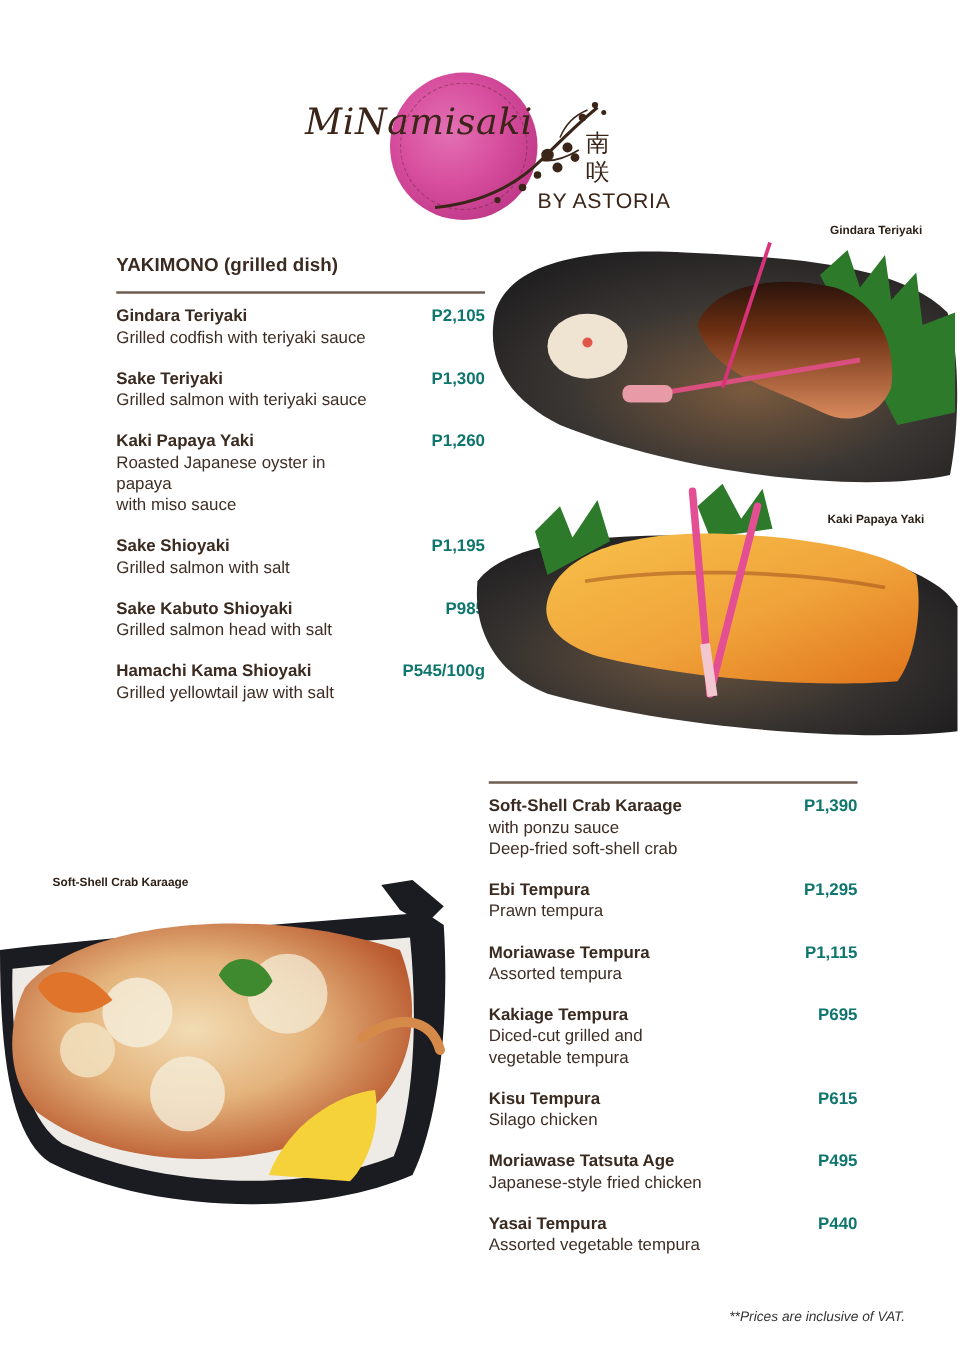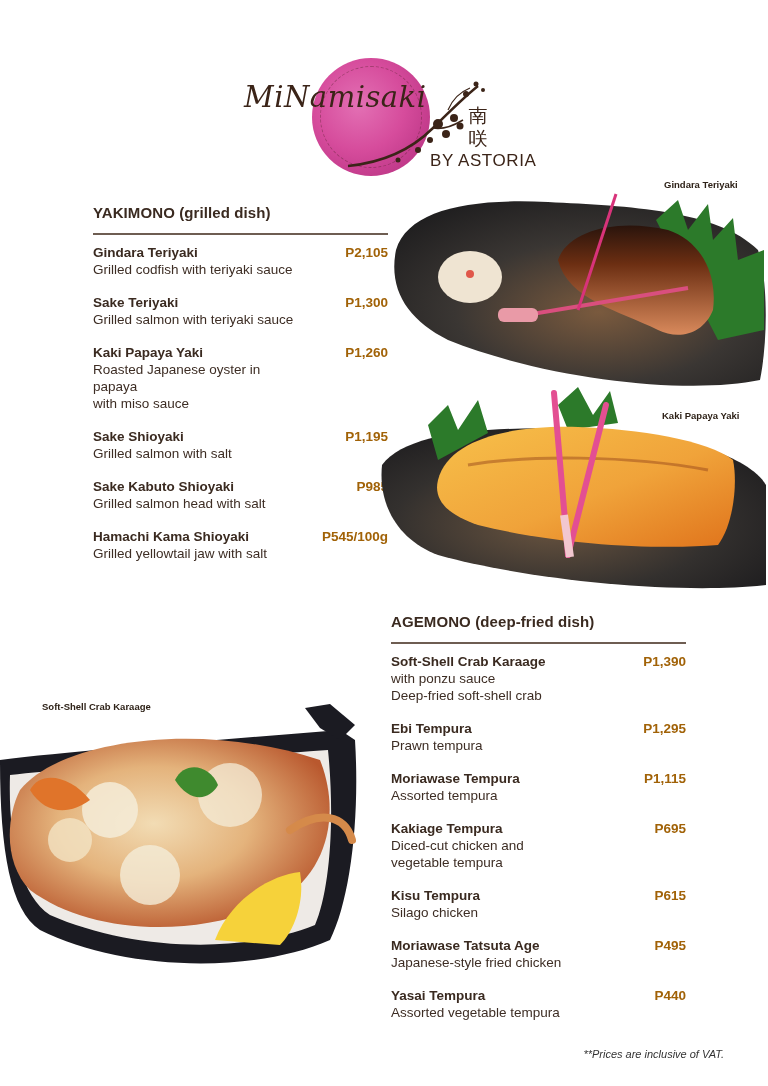--- a/index.html
+++ b/index.html
@@ -39,7 +39,7 @@
   .menu-item { position: relative; padding-right: 90px; }
   .item-name { font-weight: bold; font-size: 13.5px; line-height: 17px; color: #3a2a20; }
   .item-desc { font-size: 13.5px; line-height: 17px; color: #3d2d24; }
-  .item-price { position: absolute; right: 0; top: 0; font-weight: bold; font-size: 13.5px; line-height: 17px; color: #a16207; }
+  .item-price { position: absolute; right: 0; top: 0; font-weight: bold; font-size: 13.5px; line-height: 17px; color: #0f766e; }
 
   #yakimono { left: 73px; top: 204px; width: 295px; margin-left: 20px; }
   #yakimono .menu-list { margin-top: 9px; }

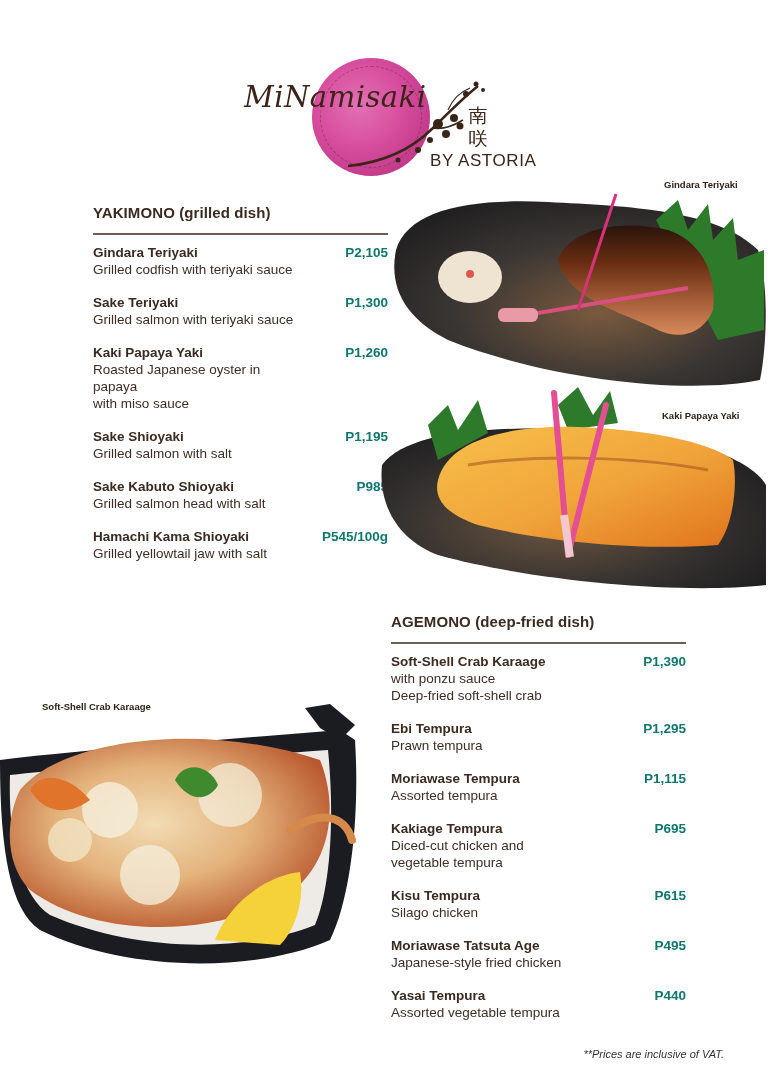--- a/index.html
+++ b/index.html
@@ -172,7 +172,6 @@
 </svg>
 
 <section class="section" id="agemono">
-  <h2 class="section-title">AGEMONO (deep-fried dish)</h2>
   <div class="section-rule"></div>
   <ul class="menu-list">
     <li class="menu-item">

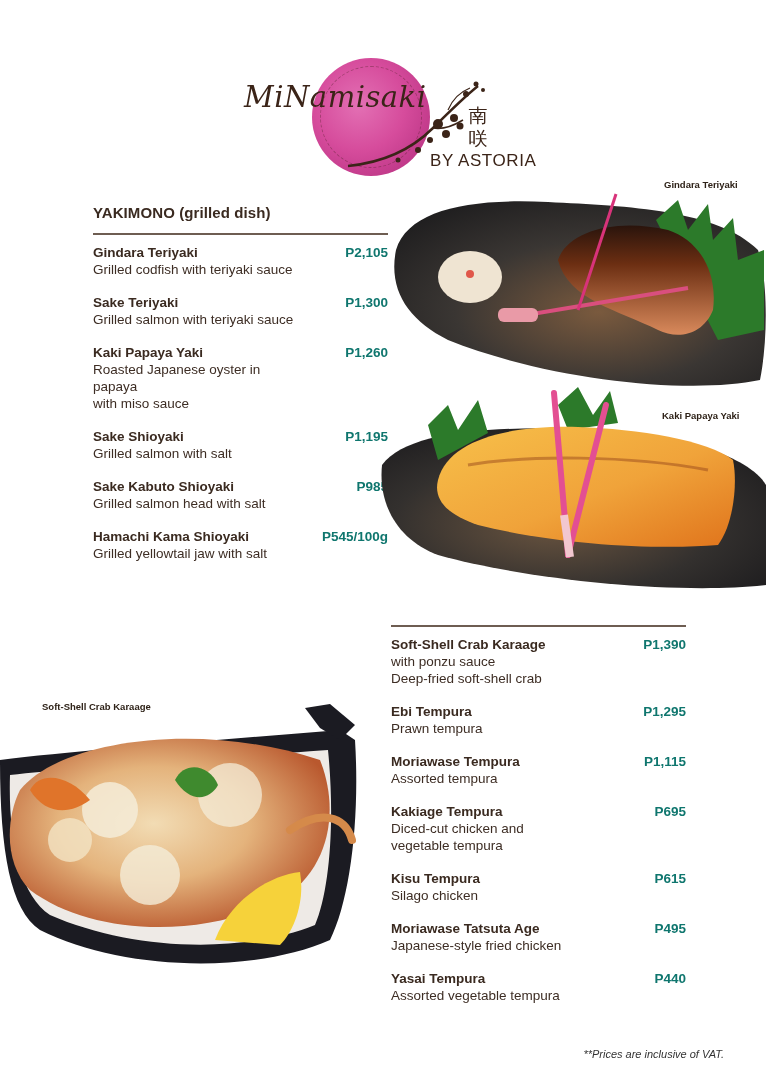--- a/index.html
+++ b/index.html
@@ -192,7 +192,7 @@
     </li>
     <li class="menu-item">
       <div class="item-name">Kakiage Tempura</div>
-      <div class="item-desc">Diced-cut chicken and</div>
+      <div class="item-desc">Diced-cut grilled and</div>
       <div class="item-desc">vegetable tempura</div>
       <div class="item-price">P695</div>
     </li>

